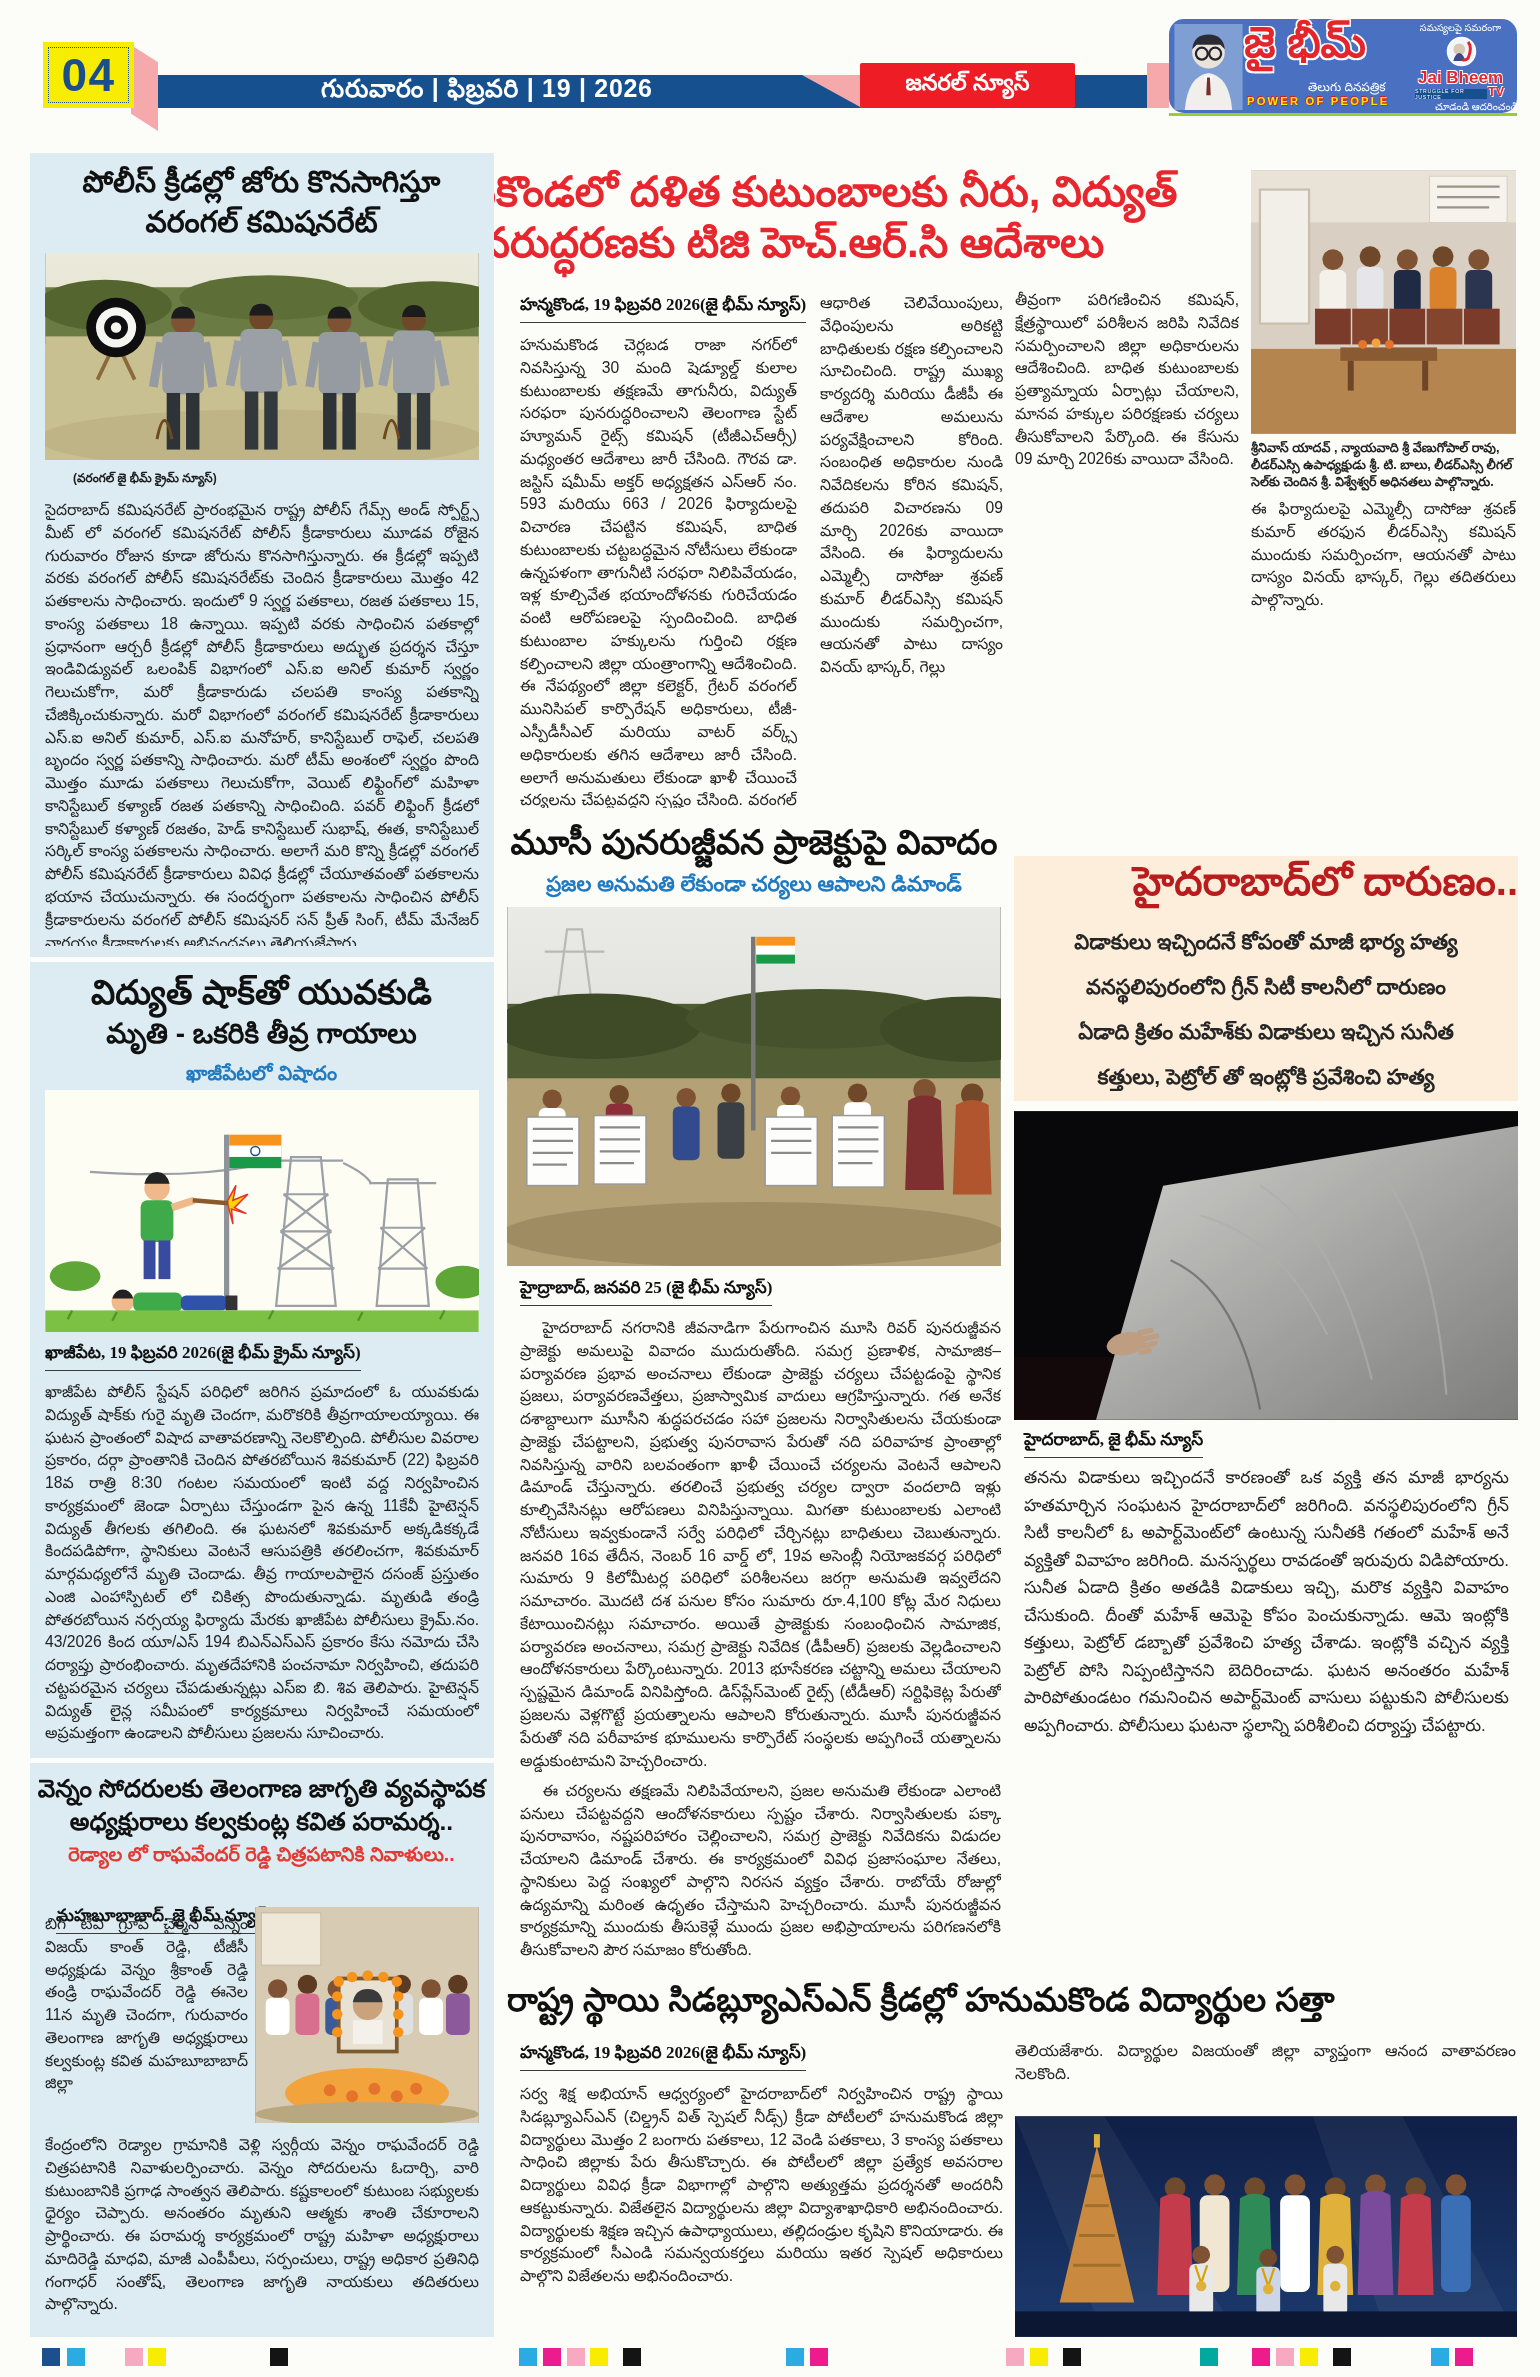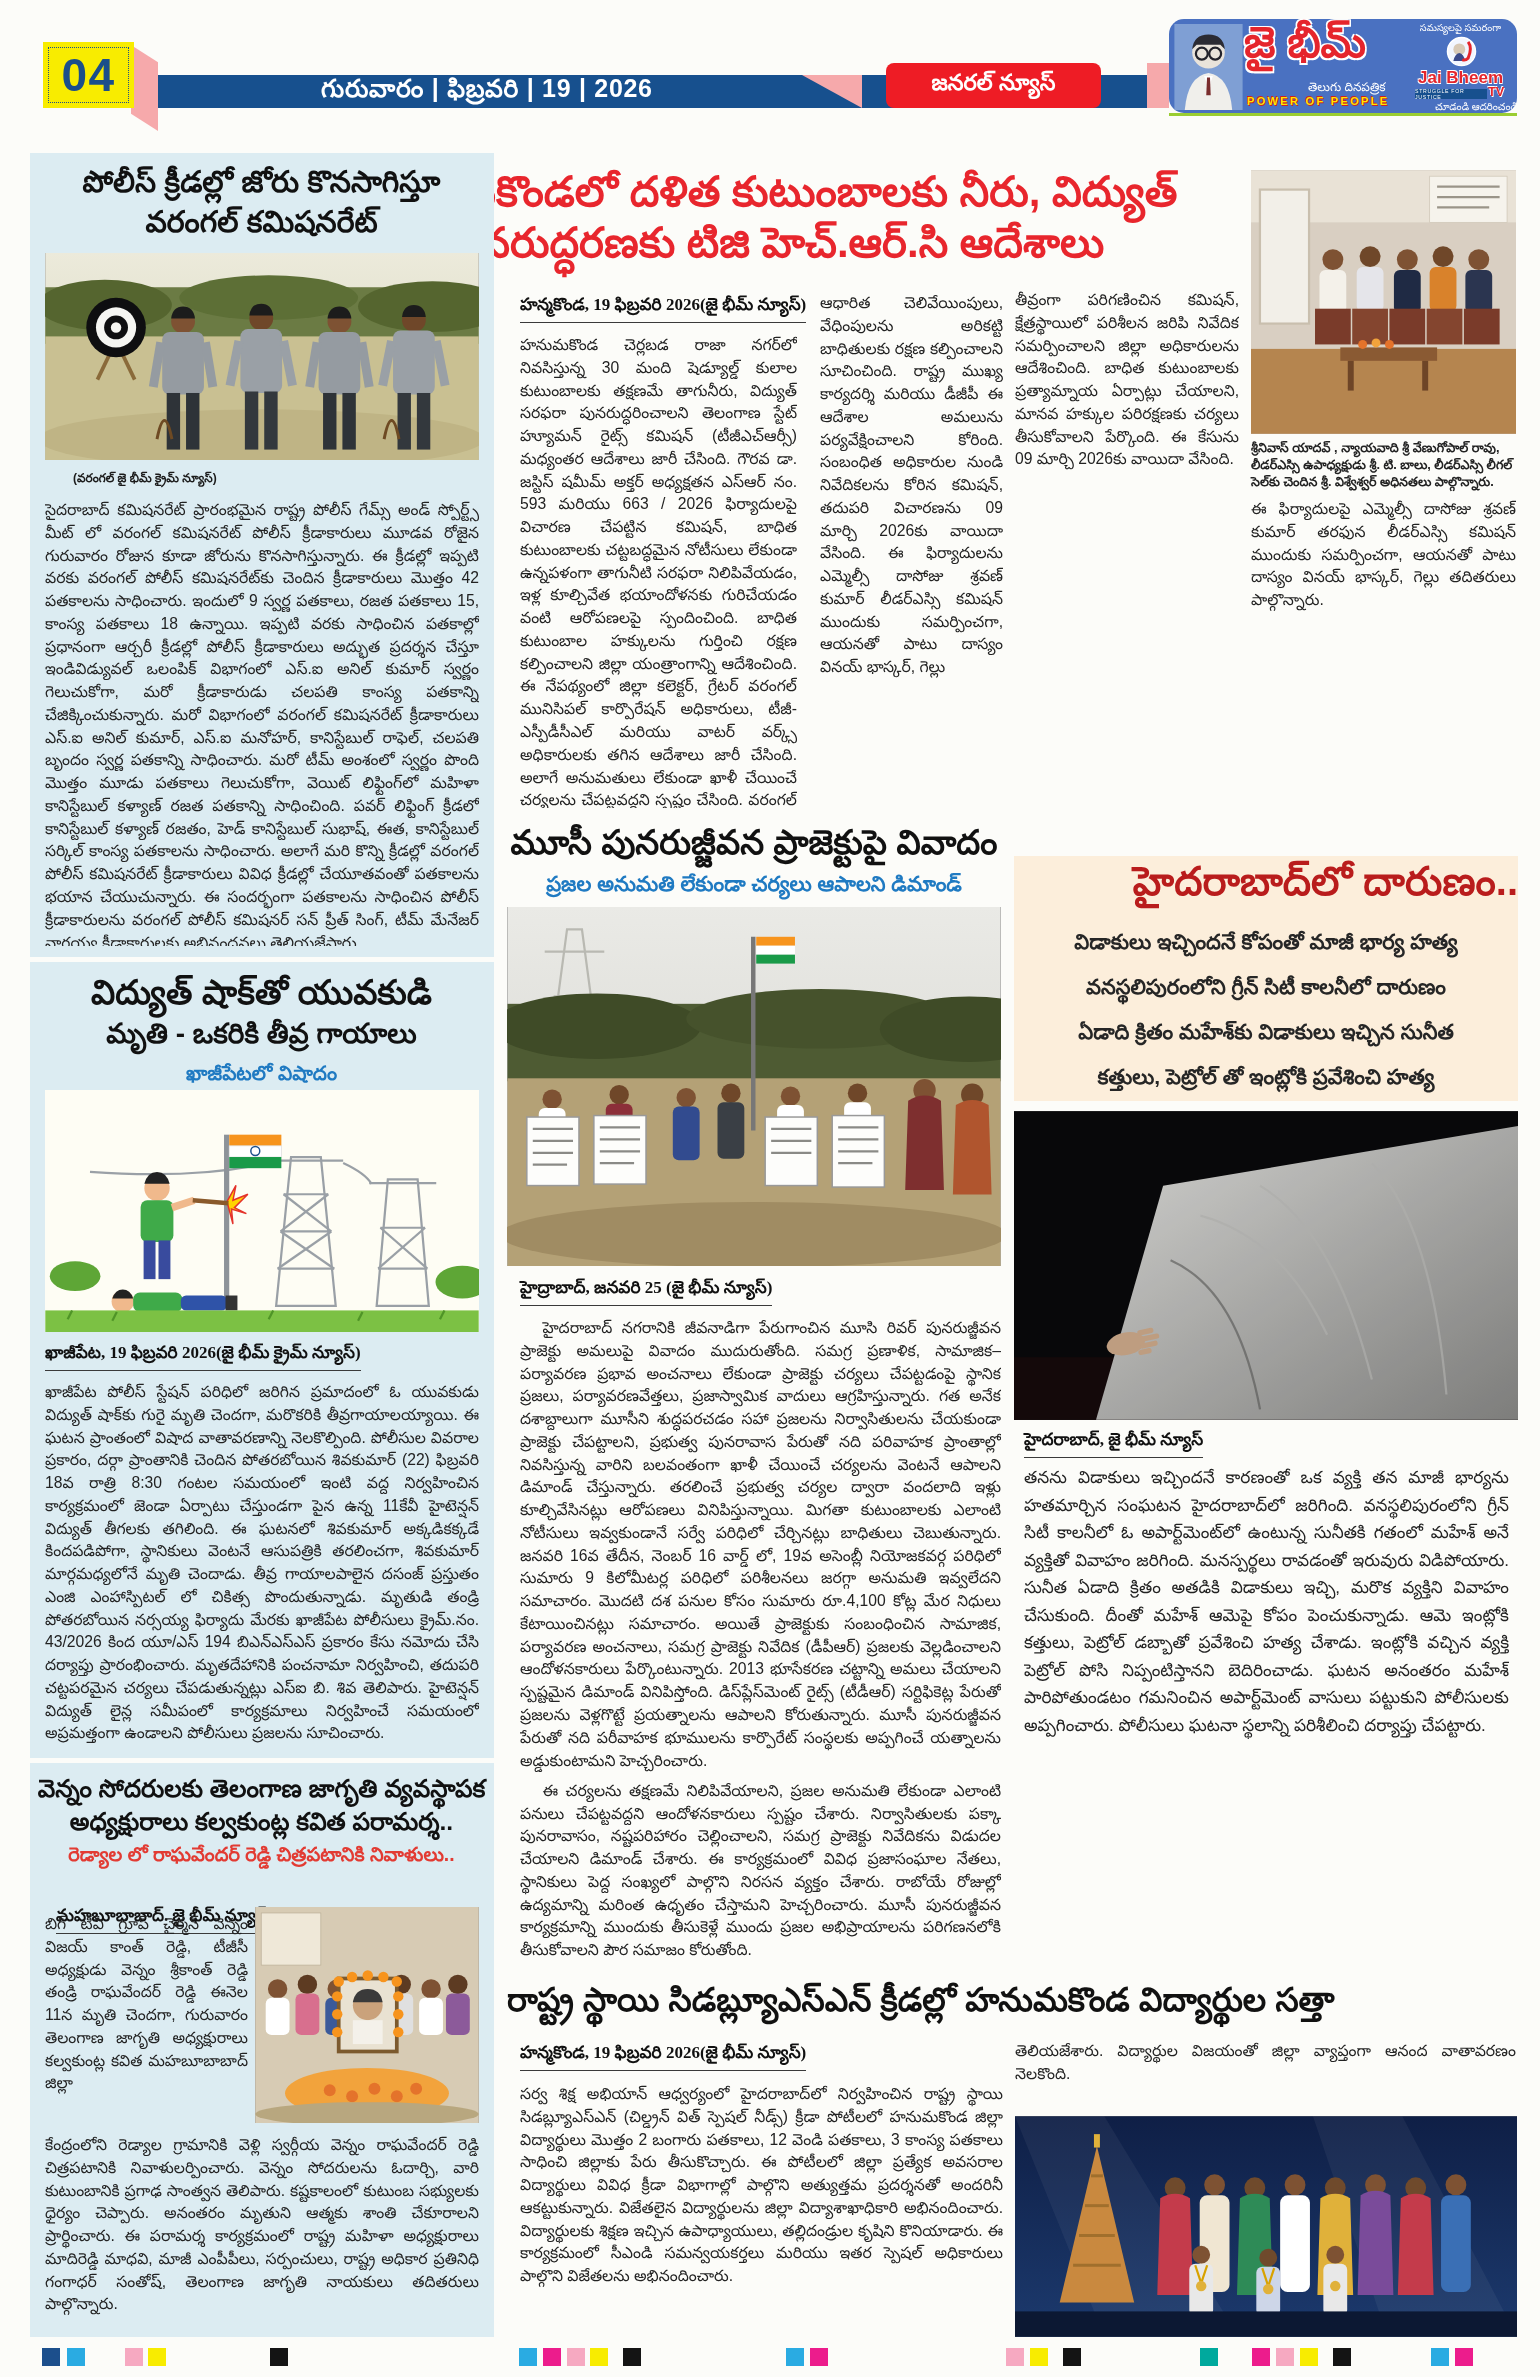--- a/index.html
+++ b/index.html
@@ -15,7 +15,7 @@
   .topdate{margin-left:215px;color:#fff;font-weight:bold;font-size:25px;letter-spacing:0.7px;}
   .pink-wedge2{left:802px;top:75px;width:60px;height:33px;background:#f6a9ab;clip-path:polygon(0 0,100% 0,100% 100%);z-index:2;}
   .badge{left:860px;top:63px;width:215px;height:45px;background:#ee1c25;z-index:3;display:flex;align-items:center;justify-content:center;
-         color:#fff;font-weight:bold;font-size:22.4px;border-radius:8px;margin-left:26px;}
+         color:#fff;font-weight:bold;font-size:22.4px;border-radius:2px;}
   .pink-band{left:1147px;top:63px;width:22.4px;height:45px;background:#f6a9ab;z-index:2;}
   .masthead{left:1169px;top:19.4px;width:348px;height:94px;background:#4a71c1;z-index:3;overflow:hidden;border-radius:15px;}
   .masthead-underline{left:1169px;top:113px;width:348px;height:3px;background:#9acd32;z-index:3;}

